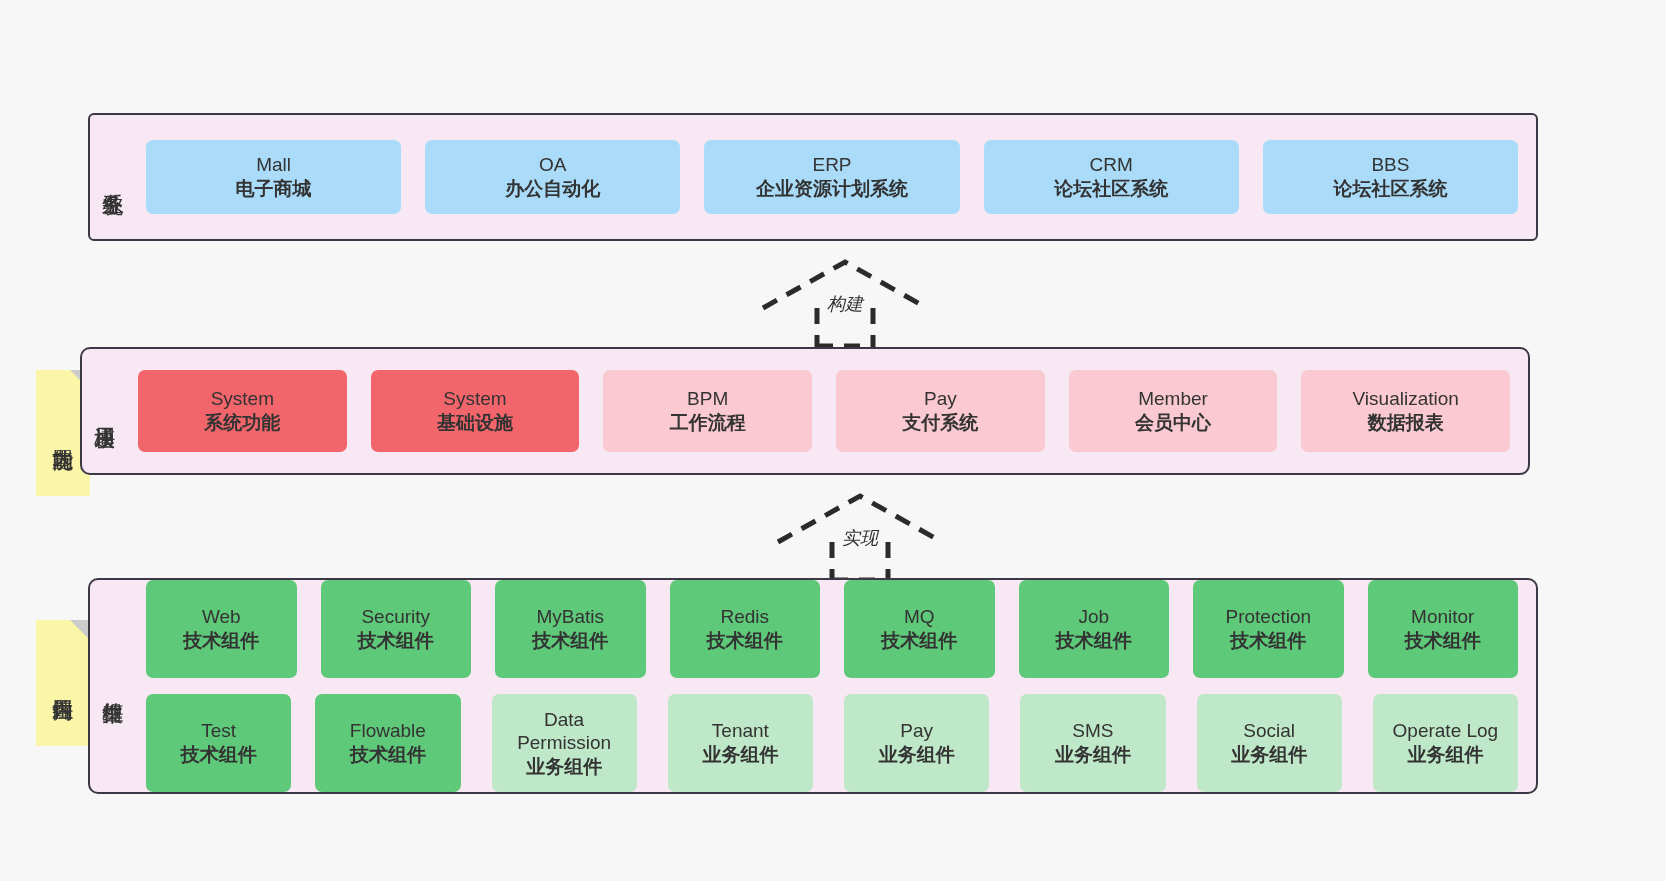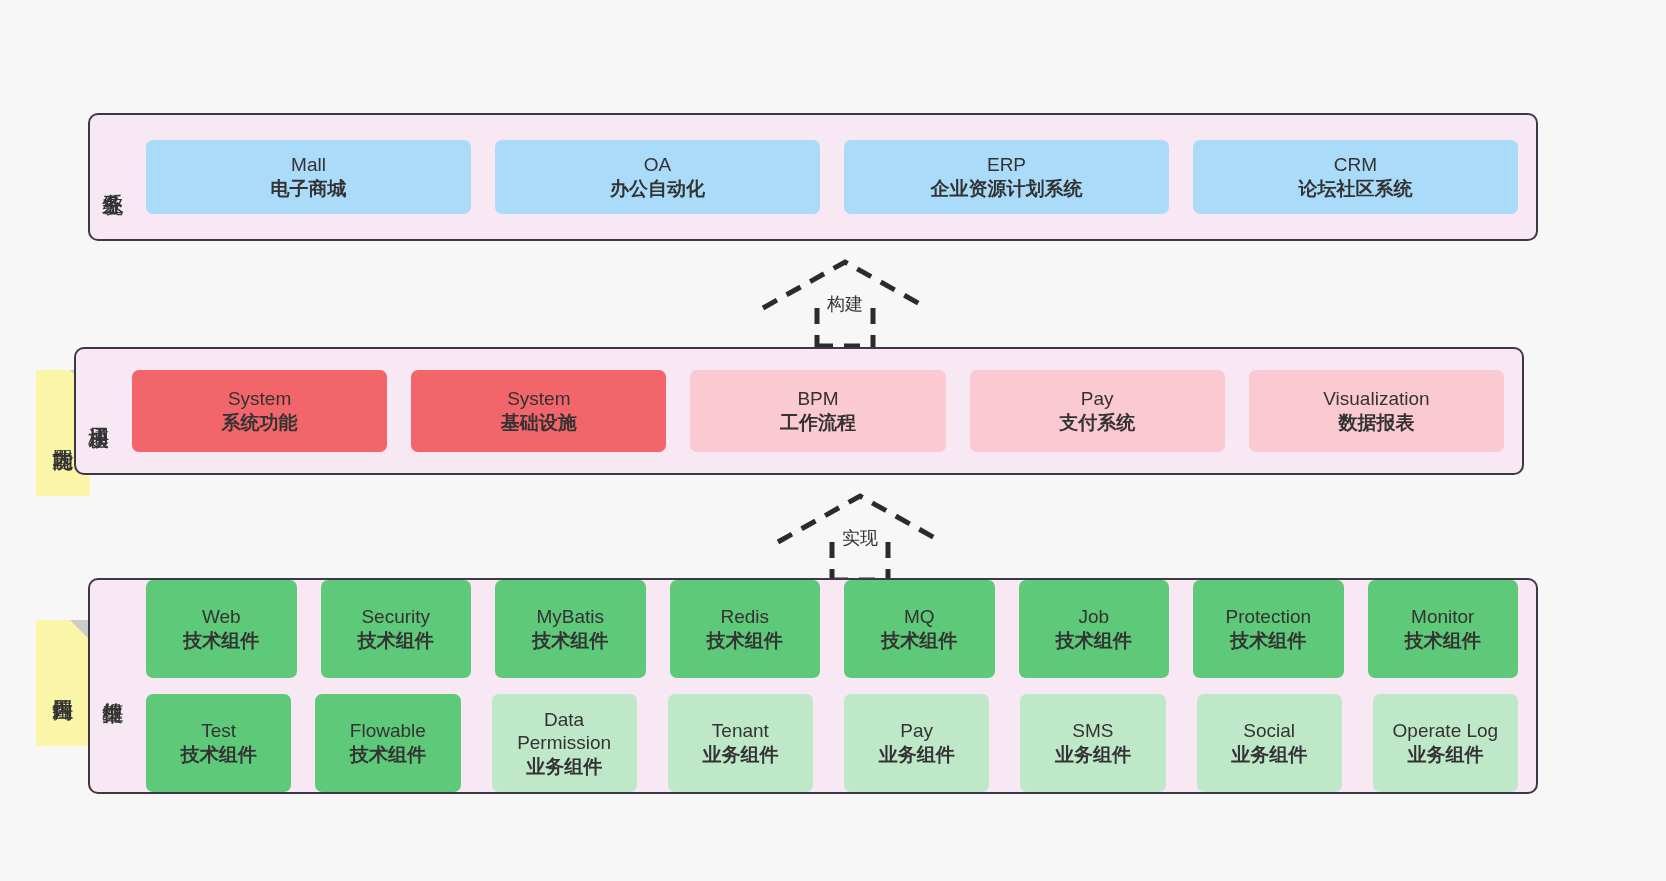--- a/index.html
+++ b/index.html
@@ -90,6 +90,7 @@
     top: 113px;
     width: 1450px;
     height: 128px;
+    border-radius: 6px;
   }
   #layer-business .cards { gap: 0; }
   #layer-business .card-row { height: 74px; }

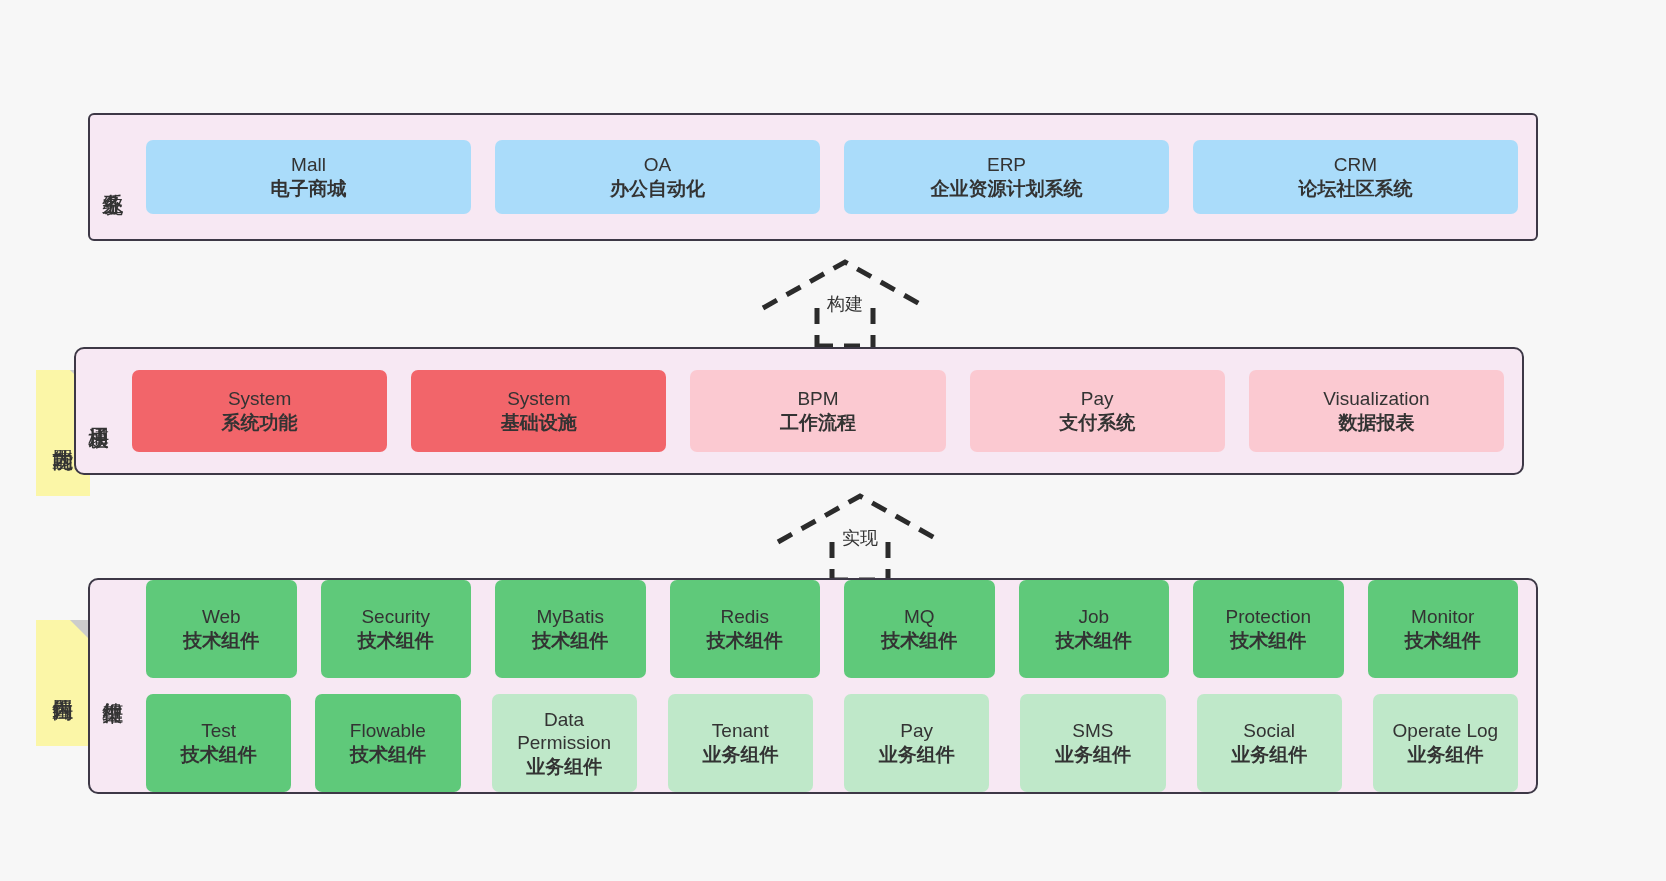--- a/index.html
+++ b/index.html
@@ -191,6 +191,10 @@
           <span class="l1">CRM</span>
           <span class="l2">论坛社区系统</span>
         </div>
+        <div class="card blue">
+          <span class="l1">BBS</span>
+          <span class="l2">论坛社区系统</span>
+        </div>
       </div>
     </div>
   </div>

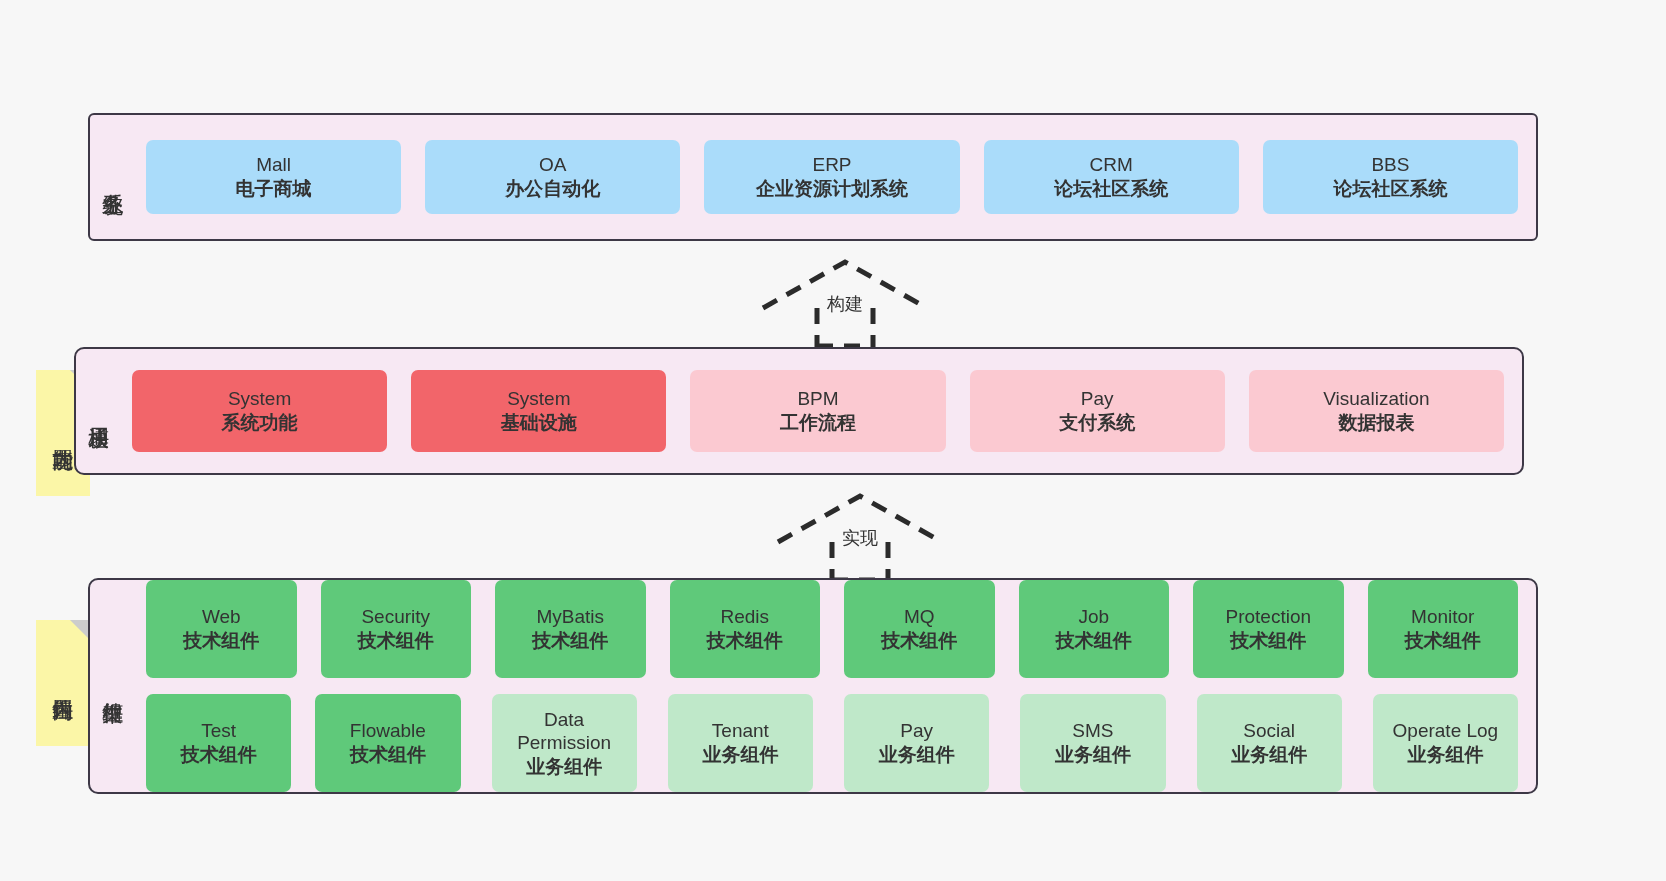--- a/index.html
+++ b/index.html
@@ -149,7 +149,7 @@
   #sticky-framework{ left: 36px; top: 620px; height: 126px; }
 
   
-  .arrow { position: absolute; }
+  .arrow { position: absolute; font-style: italic; }
   .arrow svg { display: block; overflow: visible; }
   .arrow .arrow-label {
     position: absolute;

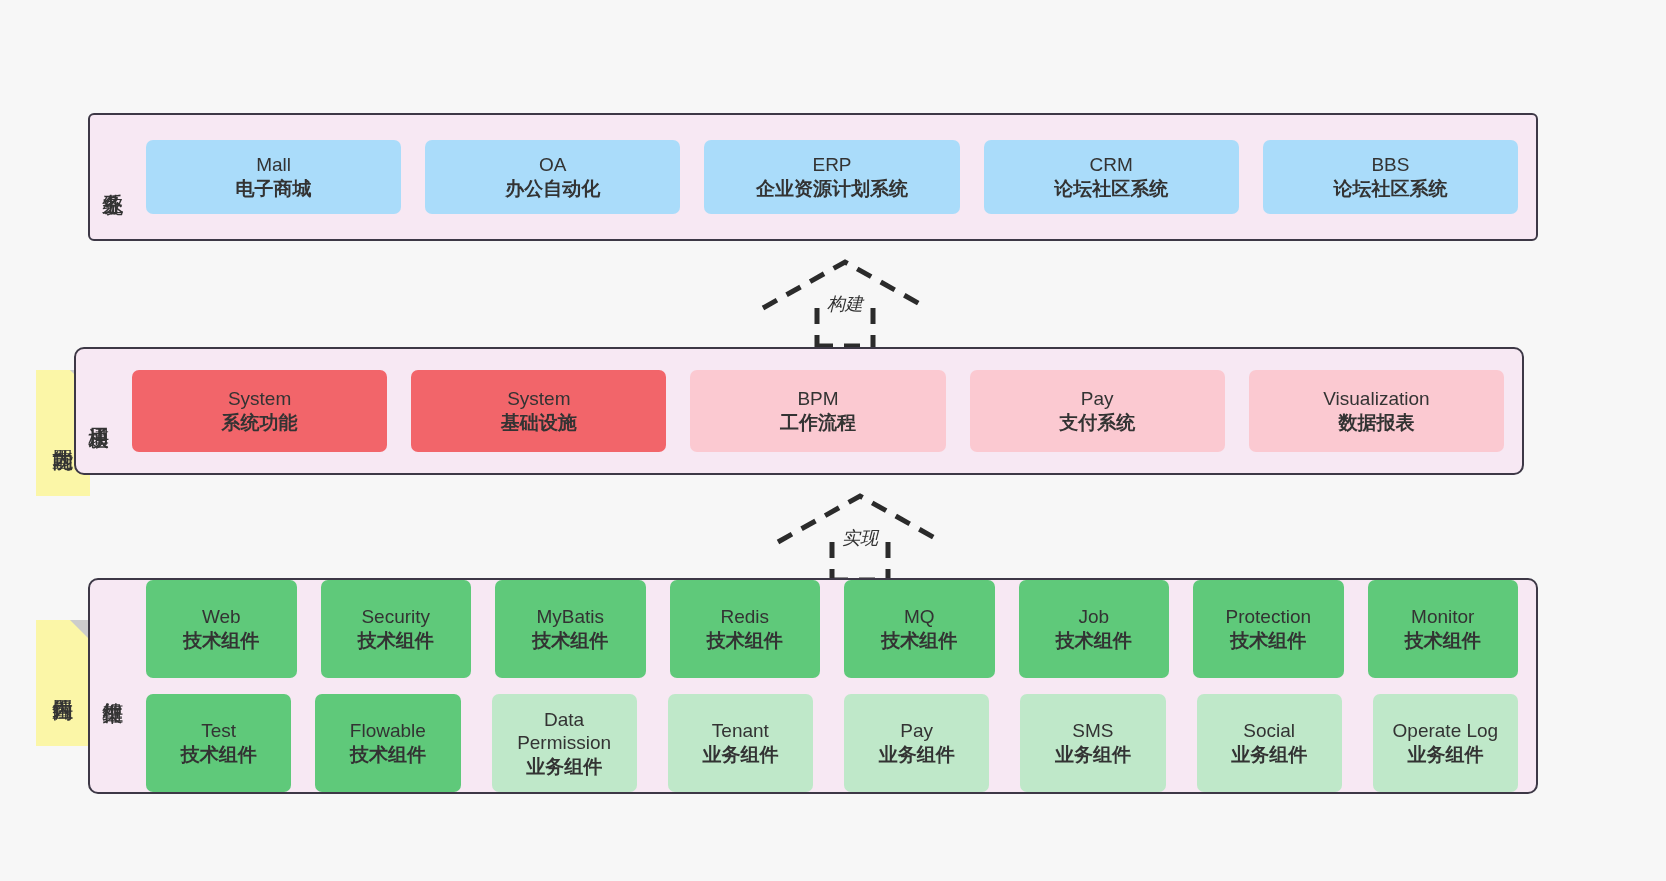--- a/index.html
+++ b/index.html
@@ -98,7 +98,7 @@
 
   
   #layer-modules {
-    left: 74px;
+    left: 80px;
     top: 347px;
     width: 1450px;
     height: 128px;

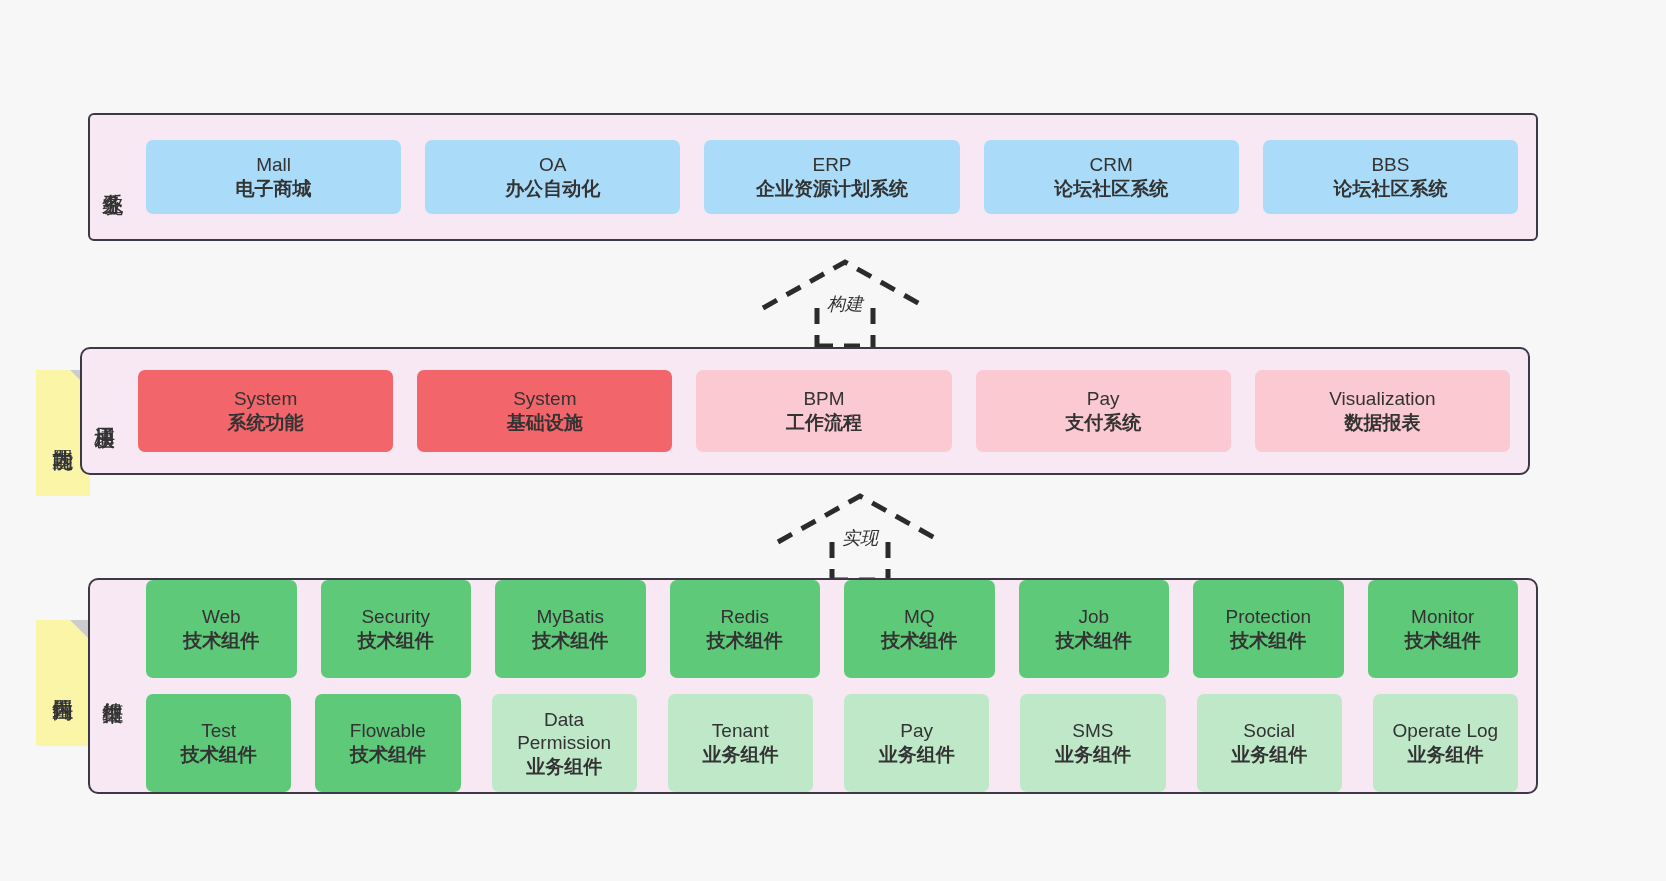--- a/index.html
+++ b/index.html
@@ -233,6 +233,10 @@
           <span class="l2">支付系统</span>
         </div>
         <div class="card pink">
+          <span class="l1">Member</span>
+          <span class="l2">会员中心</span>
+        </div>
+        <div class="card pink">
           <span class="l1">Visualization</span>
           <span class="l2">数据报表</span>
         </div>

